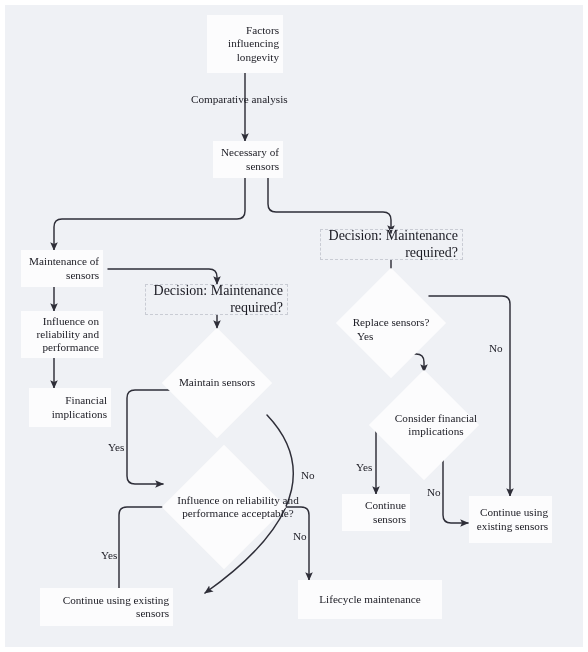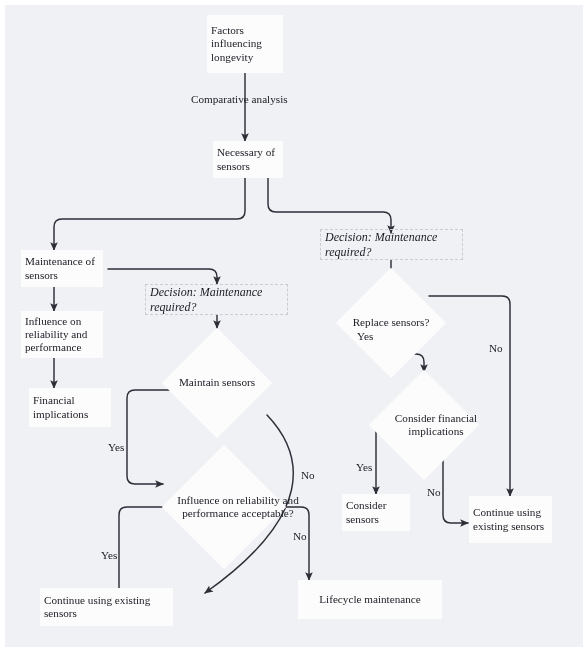--- a/index.html
+++ b/index.html
@@ -41,7 +41,7 @@
     display: flex;
     align-items: center;
     justify-content: center;
-    text-align: left;
+    text-align: right;
     color: #1b1b23;
     line-height: 1.18;
     z-index: 3;

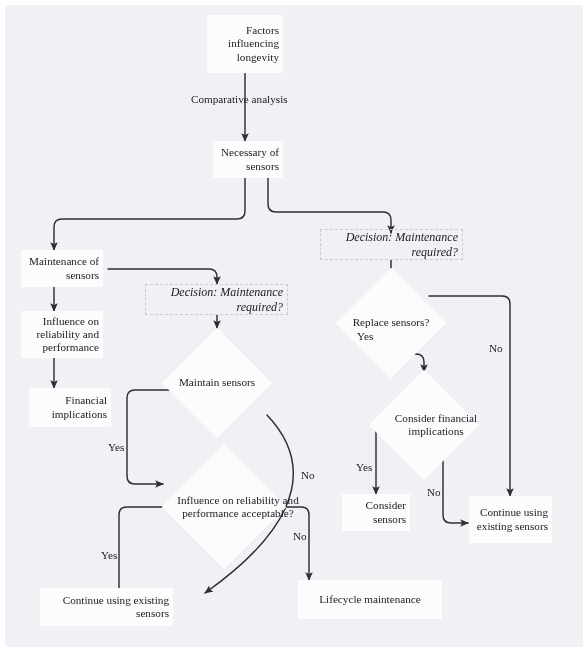--- a/index.html
+++ b/index.html
@@ -54,9 +54,8 @@
   .dashed {
     background: transparent;
     border: 1px dashed #c9ccd4;
-    font-size: 12px;
+    font-size: 14px;
     padding: 2px 4px;
-    font-style: italic;
   }
   .diamond-wrap {
     position: absolute;

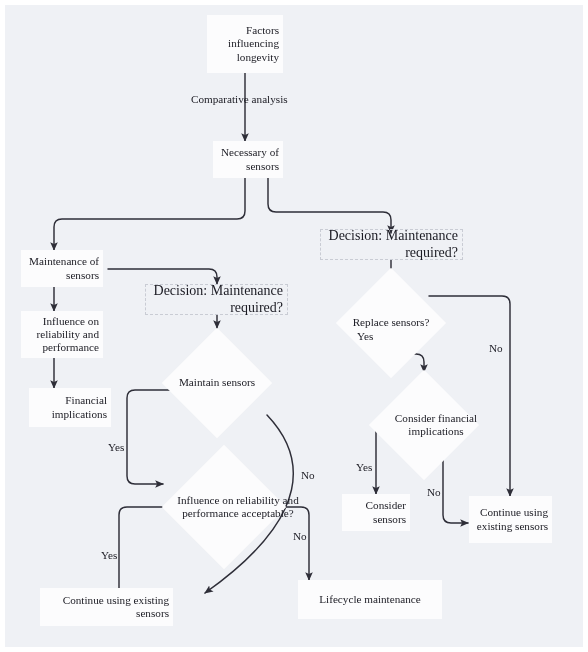--- a/index.html
+++ b/index.html
@@ -191,7 +191,7 @@
     </div>
 
     <div class="node box" style="left:337px; top:489px; width:68px; height:37px;">
-      <span>Consider sensors</span>
+      <span>Continue sensors</span>
     </div>
 
     <div class="node box" style="left:464px; top:491px; width:83px; height:47px;">

